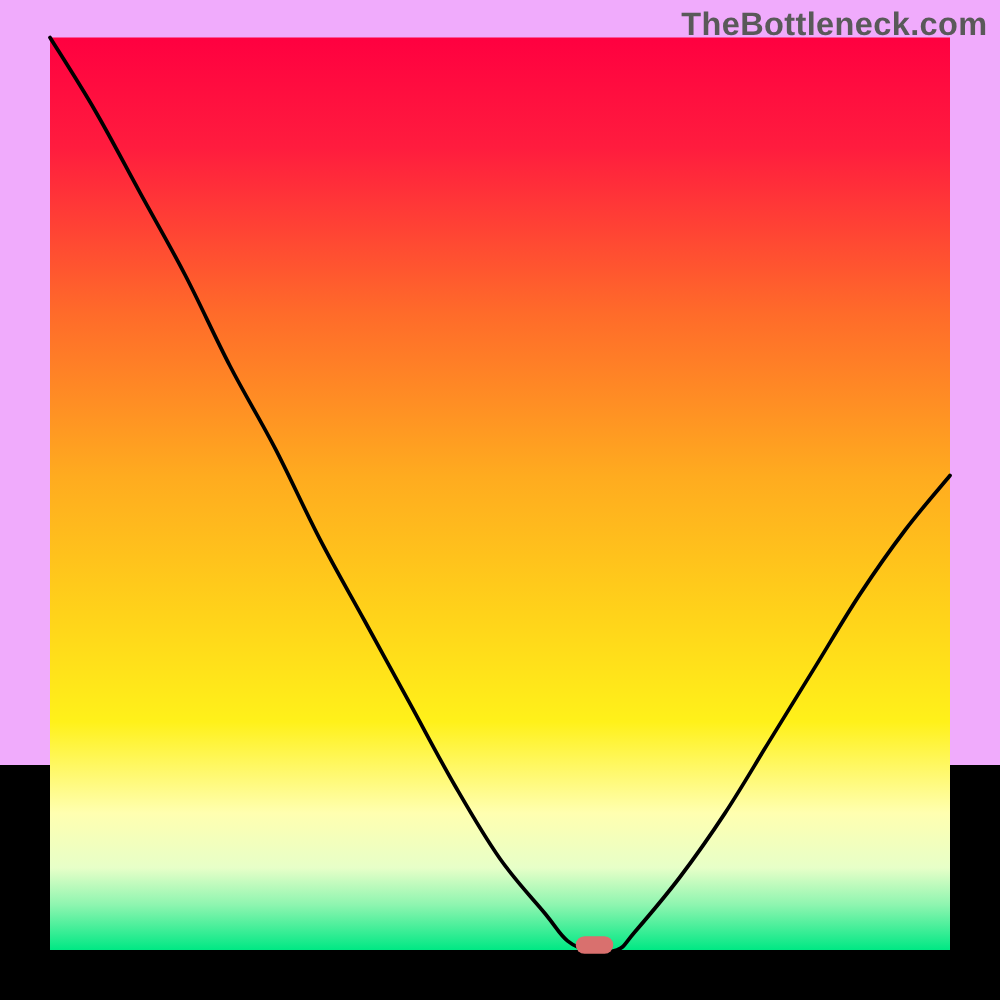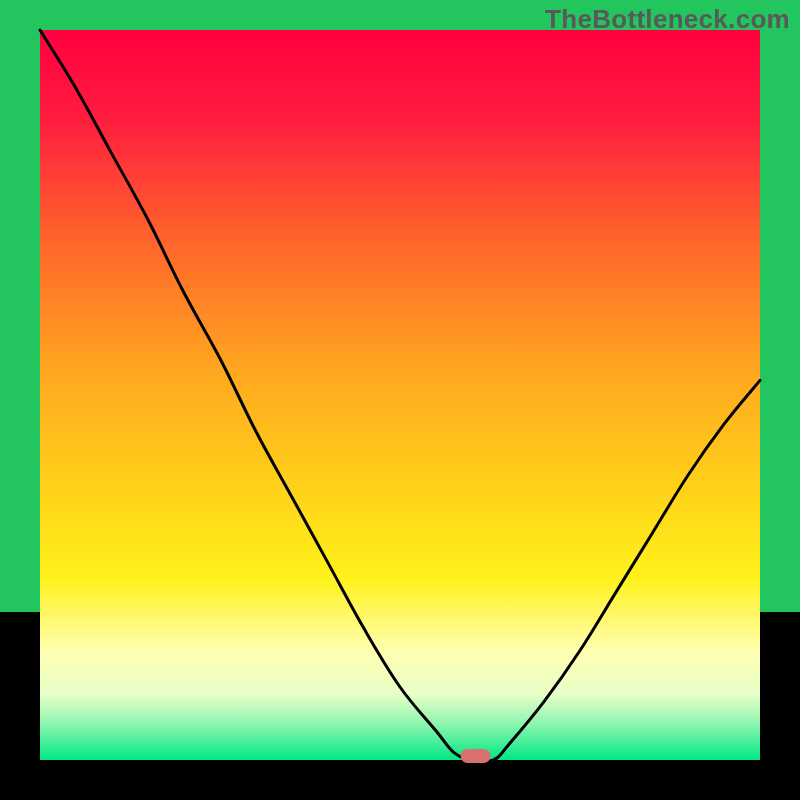--- a/index.html
+++ b/index.html
@@ -14,7 +14,7 @@
     position: relative;
     width: 800px;
     height: 612px;
-    background: #22c55e;
+    background: #f0abfc;
   }
   .watermark {
     position: absolute;

